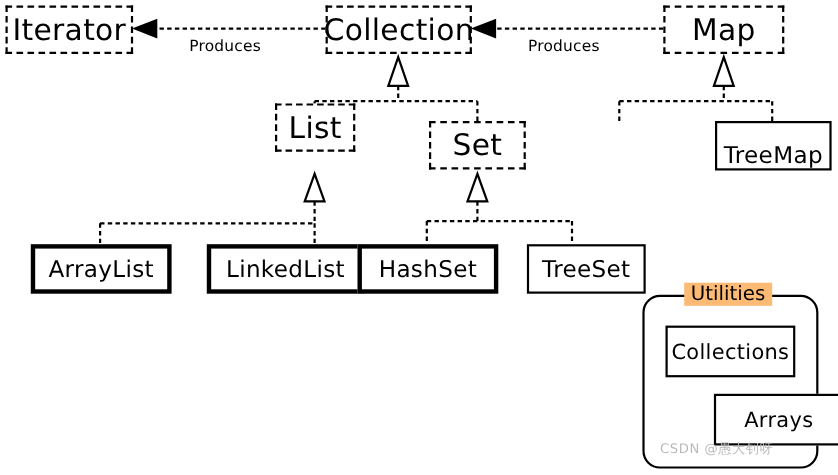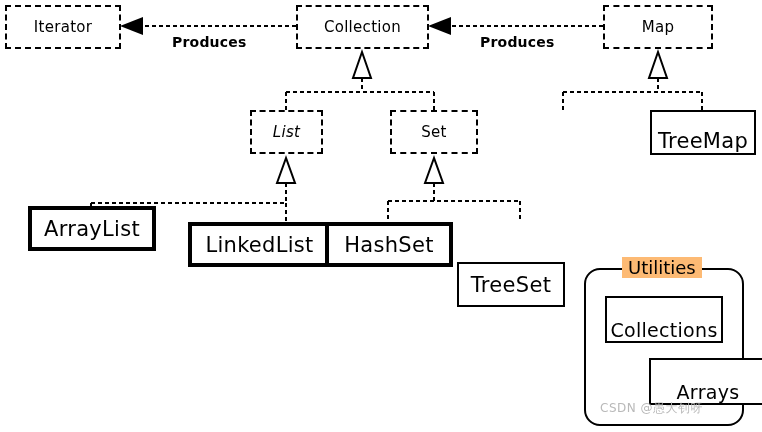--- a/index.html
+++ b/index.html
@@ -30,7 +30,7 @@
   }
   .node.dashed {
     border: 2px dashed #000000;
-    font-size: 15px;
+    font-size: 27px;
   }
   .node.solid-thick {
     border: 4px solid #000000;

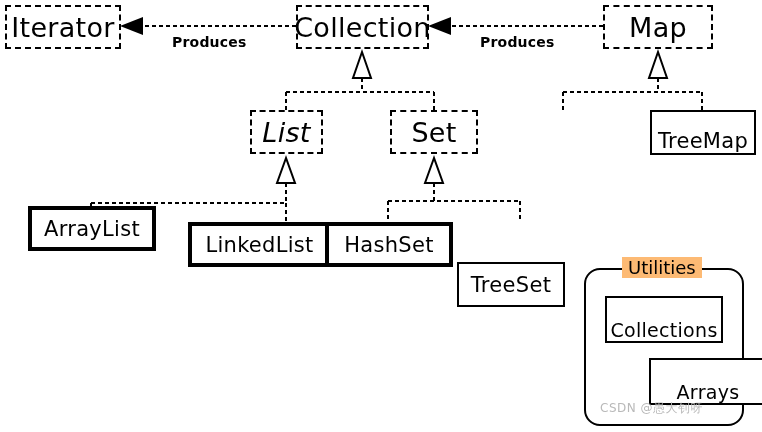--- a/index.html
+++ b/index.html
@@ -51,7 +51,6 @@
     color: #000000;
     white-space: nowrap;
     letter-spacing: 0.2px;
-    font-weight: bold;
   }
   .util-group {
     position: absolute;

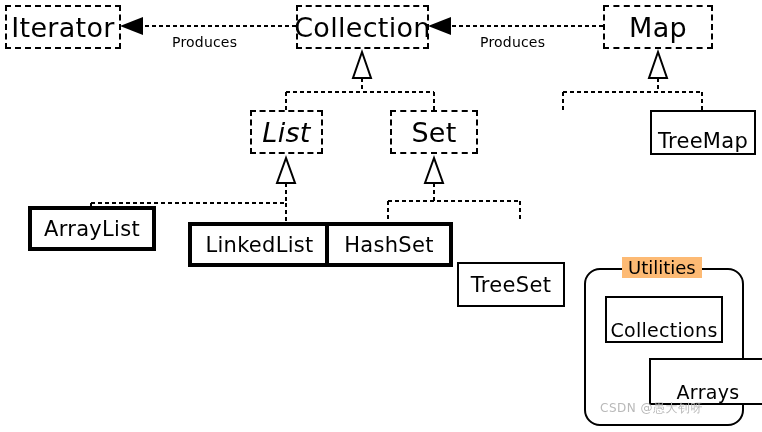--- a/index.html
+++ b/index.html
@@ -148,7 +148,7 @@
   <div class="edge-label" style="left:172px; top:34px;">Produces</div>
   <div class="edge-label" style="left:480px; top:34px;">Produces</div>
 
-  <div class="node dashed" style="left:250px; top:110px; width:73px; height:44px;font-style:italic;">
+  <div class="node dashed" style="left:250px; top:94px; width:73px; height:44px;">
     <span>List</span>
   </div>
 

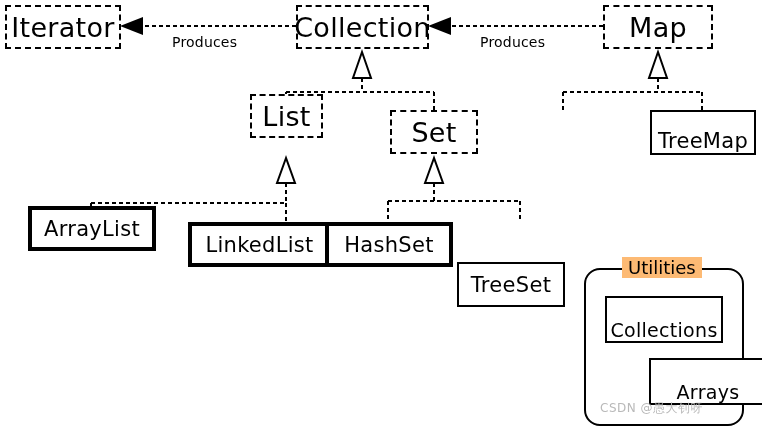--- a/index.html
+++ b/index.html
@@ -161,7 +161,7 @@
     <span>TreeMap</span>
   </div>
 
-  <div class="node solid-thick" style="left:28px; top:206px; width:128px; height:45px;">
+  <div class="node solid-thick" style="left:28px; top:222px; width:128px; height:45px;">
     <span>ArrayList</span>
   </div>
 

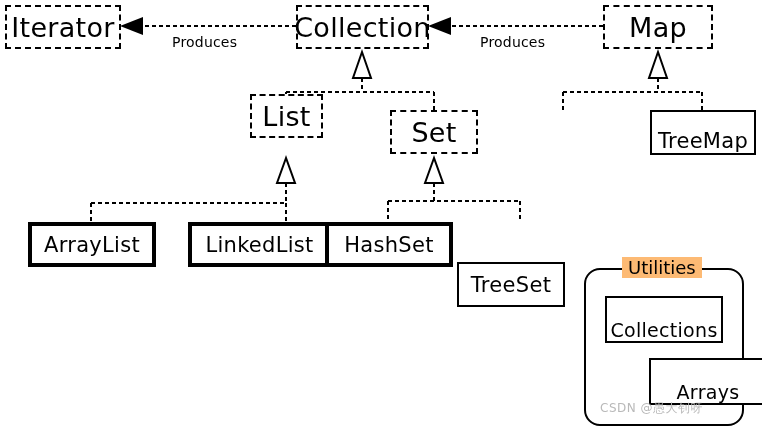--- a/index.html
+++ b/index.html
@@ -173,7 +173,7 @@
     <span>HashSet</span>
   </div>
 
-  <div class="node solid-thin" style="left:457px; top:222px; width:108px; height:45px;margin-top:40px;">
+  <div class="node solid-thin" style="left:479px; top:222px; width:108px; height:45px;">
     <span>TreeSet</span>
   </div>
 

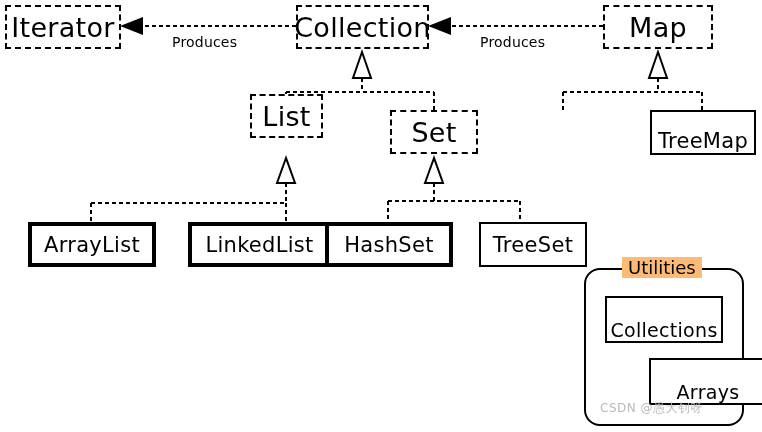--- a/index.html
+++ b/index.html
@@ -43,7 +43,6 @@
   .node.util-box {
     border: 2px solid #000000;
     font-size: 19px;
-    align-items: flex-end;
   }
   .edge-label {
     position: absolute;

